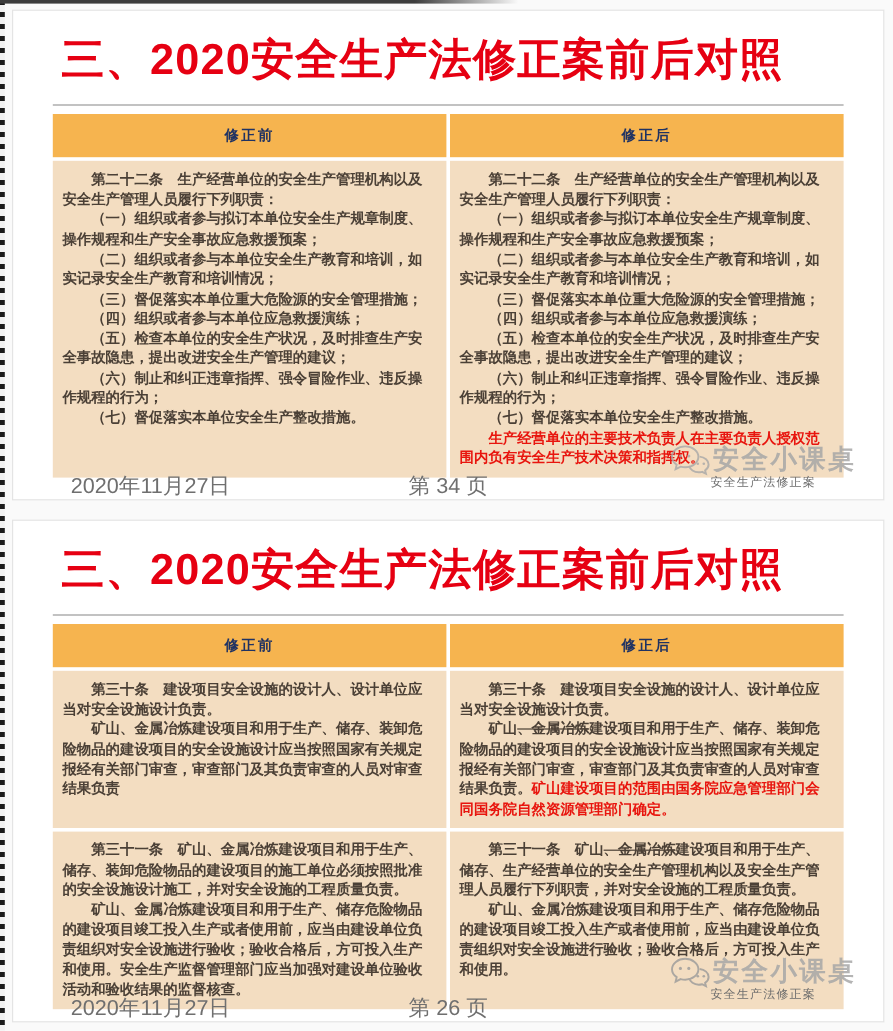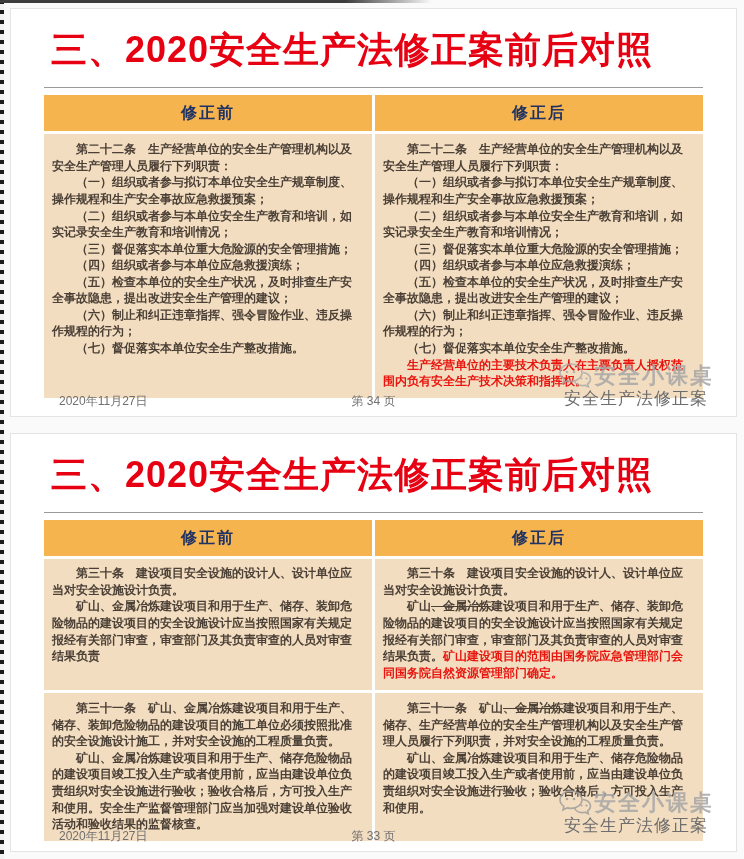--- a/index.html
+++ b/index.html
@@ -37,7 +37,7 @@
   }
   .hdr{
     background:#f6b44f;height:36px;display:flex;align-items:center;justify-content:center;
-    color:#1f3263;font-weight:800;font-size:16px;letter-spacing:2px;
+    color:#1f3263;font-weight:800;font-size:12px;letter-spacing:2px;
   }
   .cell{
     background:#f3ddc1;padding:7px 9px 8px 8px;

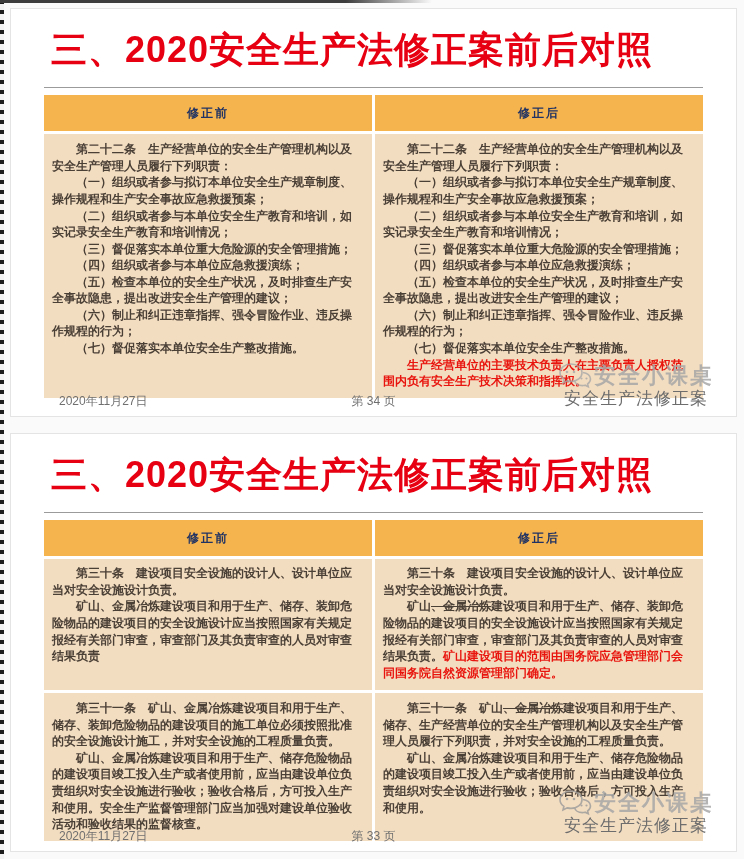--- a/index.html
+++ b/index.html
@@ -53,7 +53,7 @@
   .seg-n{font-weight:600;}
   .slide-footer{
     position:absolute;left:38px;right:38px;bottom:5px;height:18px;
-    font-size:12px;color:#6f6f6f;
+    font-size:18px;color:#6f6f6f;
   }
   .footer-date{position:absolute;left:10px;top:0;}
   .footer-page{position:absolute;left:50%;transform:translateX(-50%);top:0;}

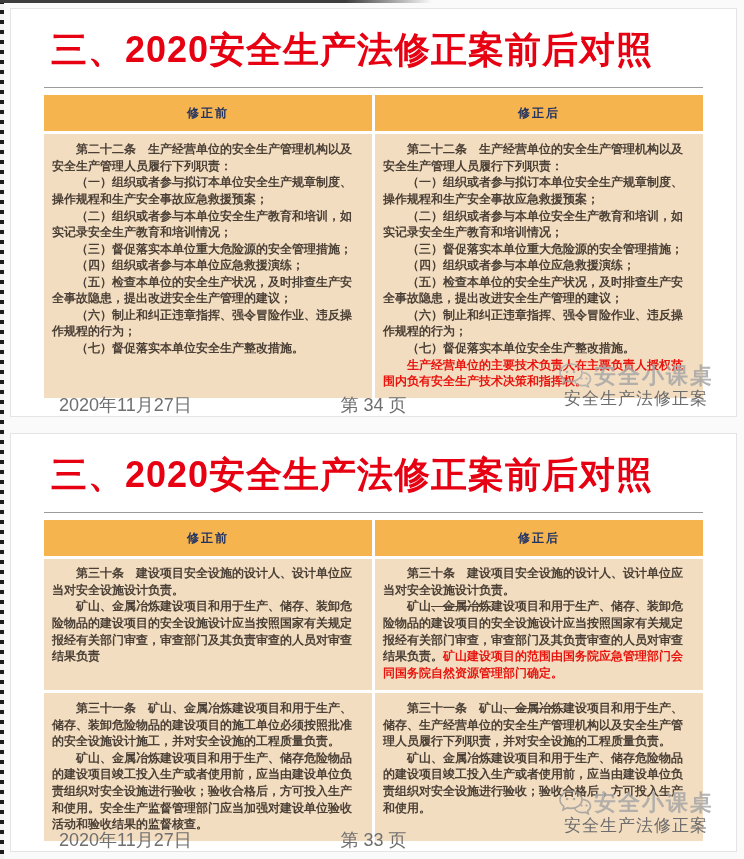--- a/index.html
+++ b/index.html
@@ -66,7 +66,7 @@
   .wm-brand{
     font-size:22px;font-weight:700;color:#a7a7a7;opacity:.85;letter-spacing:2px;
   }
-  .wm-caption{font-size:17px;color:#6d6d6d;letter-spacing:1px;margin-top:1px;}
+  .wm-caption{font-size:10px;color:#6d6d6d;letter-spacing:1px;margin-top:1px;}
   .wm-logo{width:34px;height:27px;opacity:.8;}
 </style>
 </head>

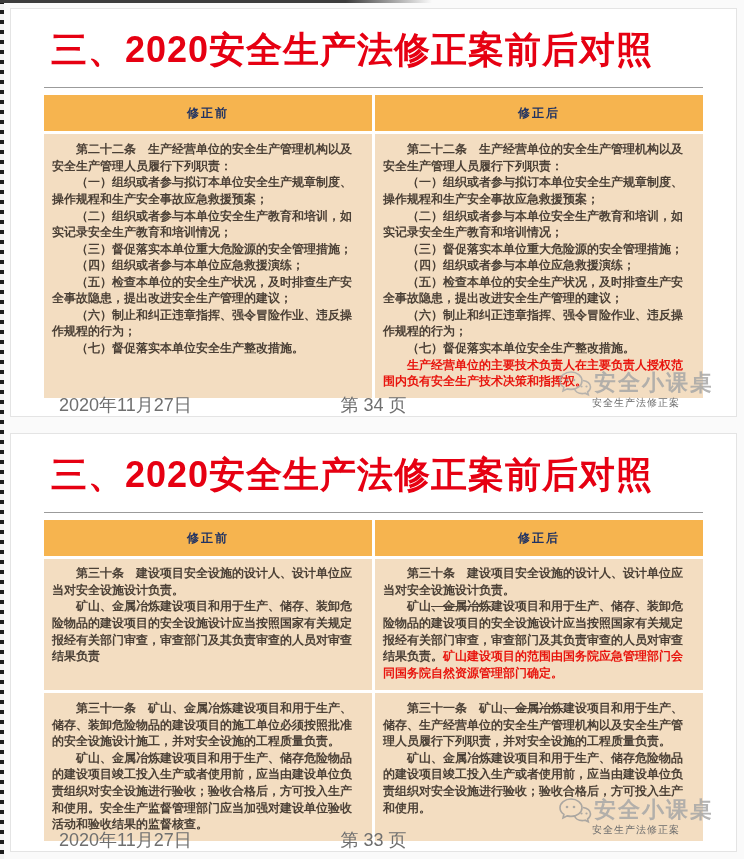--- a/index.html
+++ b/index.html
@@ -46,7 +46,7 @@
   }
   .cell p{margin:0;text-indent:2em;}
   #slide-1 .cell{min-height:250px;}
-  #slide-2 .row1{min-height:119px;font-family:Liberation Mono, monospace;}
+  #slide-2 .row1{min-height:119px;}
   #slide-2 .row2{min-height:129px;}
   .seg-r{color:#e8150e;font-weight:800;}
   .seg-s{text-decoration:line-through;}

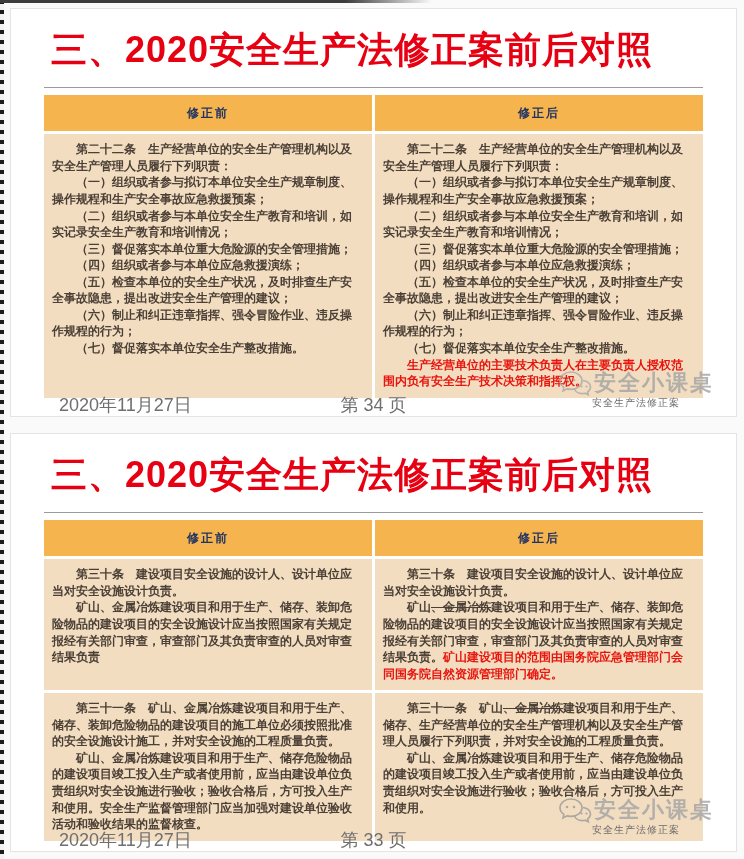--- a/index.html
+++ b/index.html
@@ -176,7 +176,7 @@
 
   <div class="slide-footer">
     <span class="footer-date">2020年11月27日</span>
-    <span class="footer-page">第 33 页</span>
+    <span class="footer-page">第 26 页</span>
   </div>
 </section>
 

